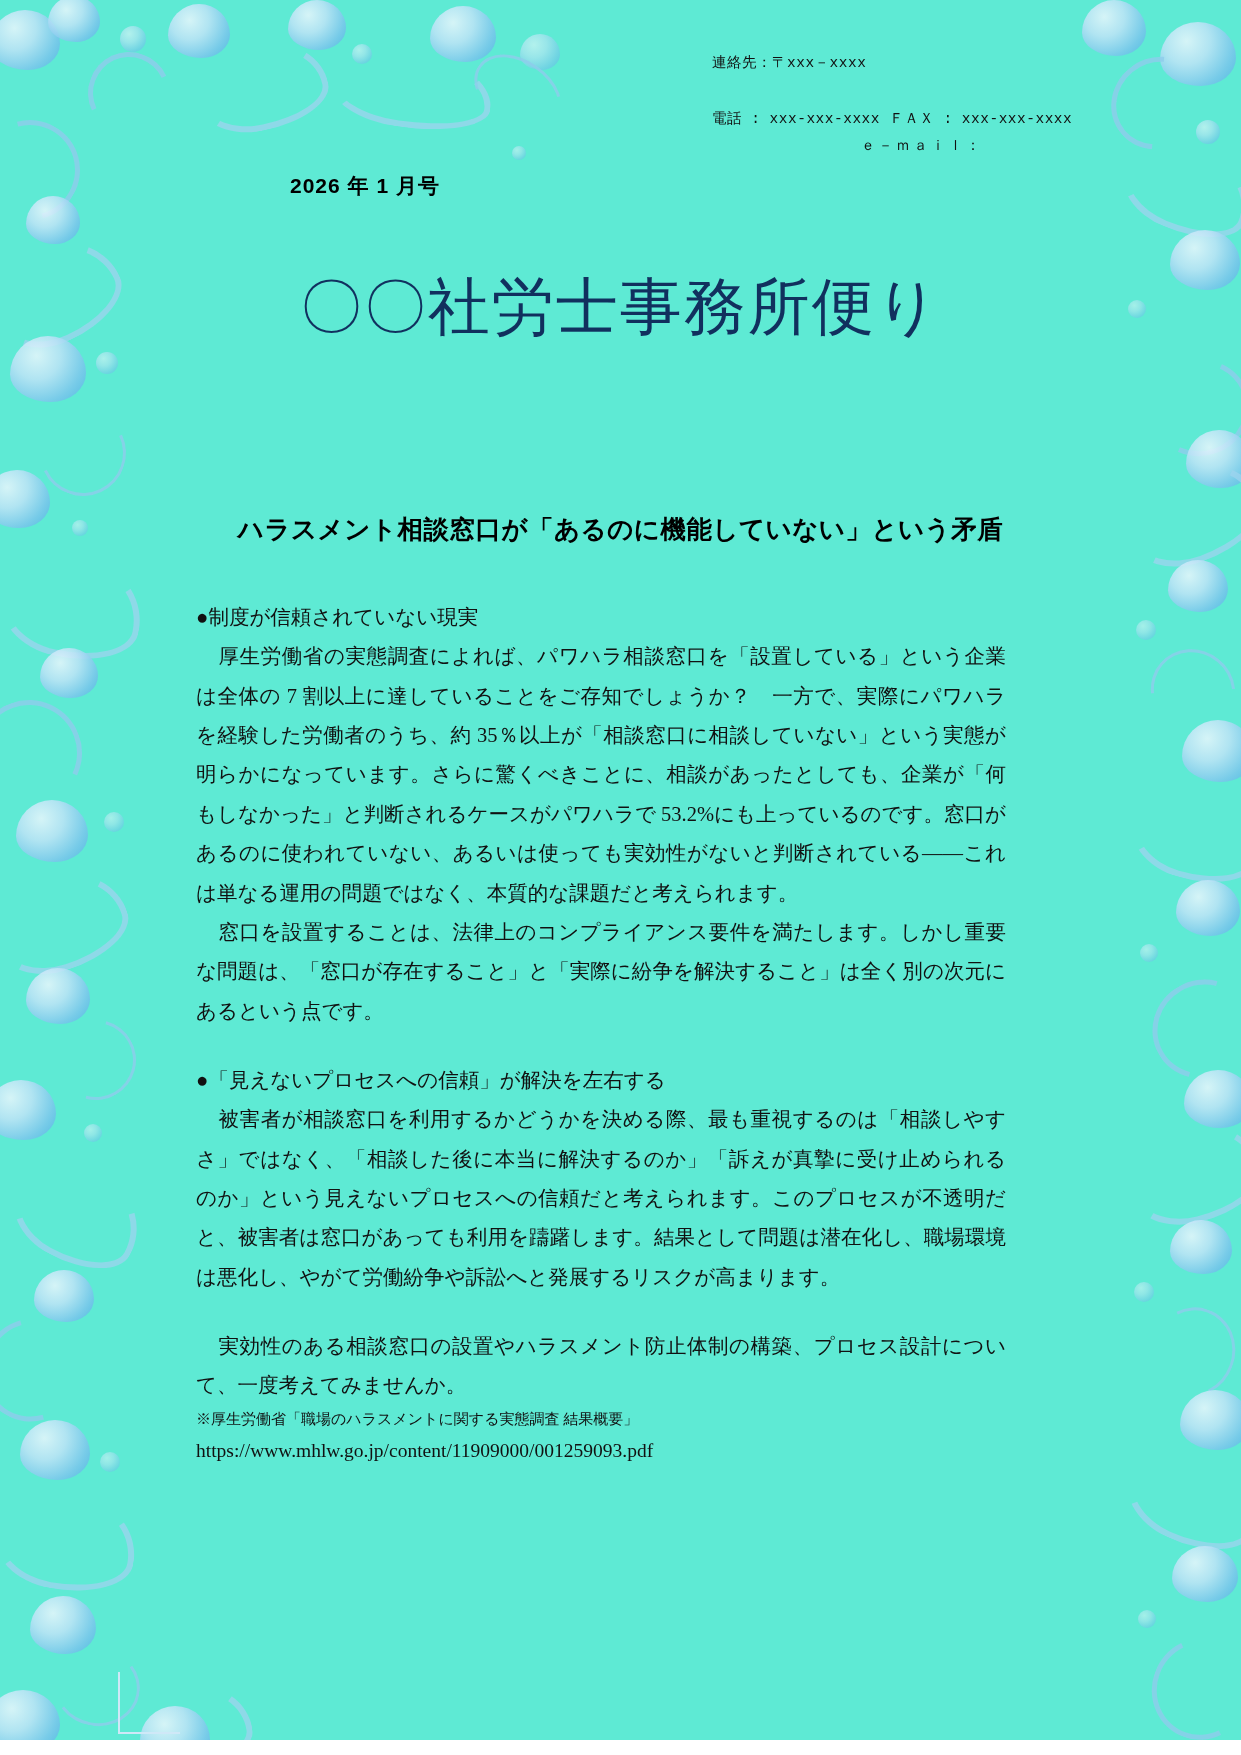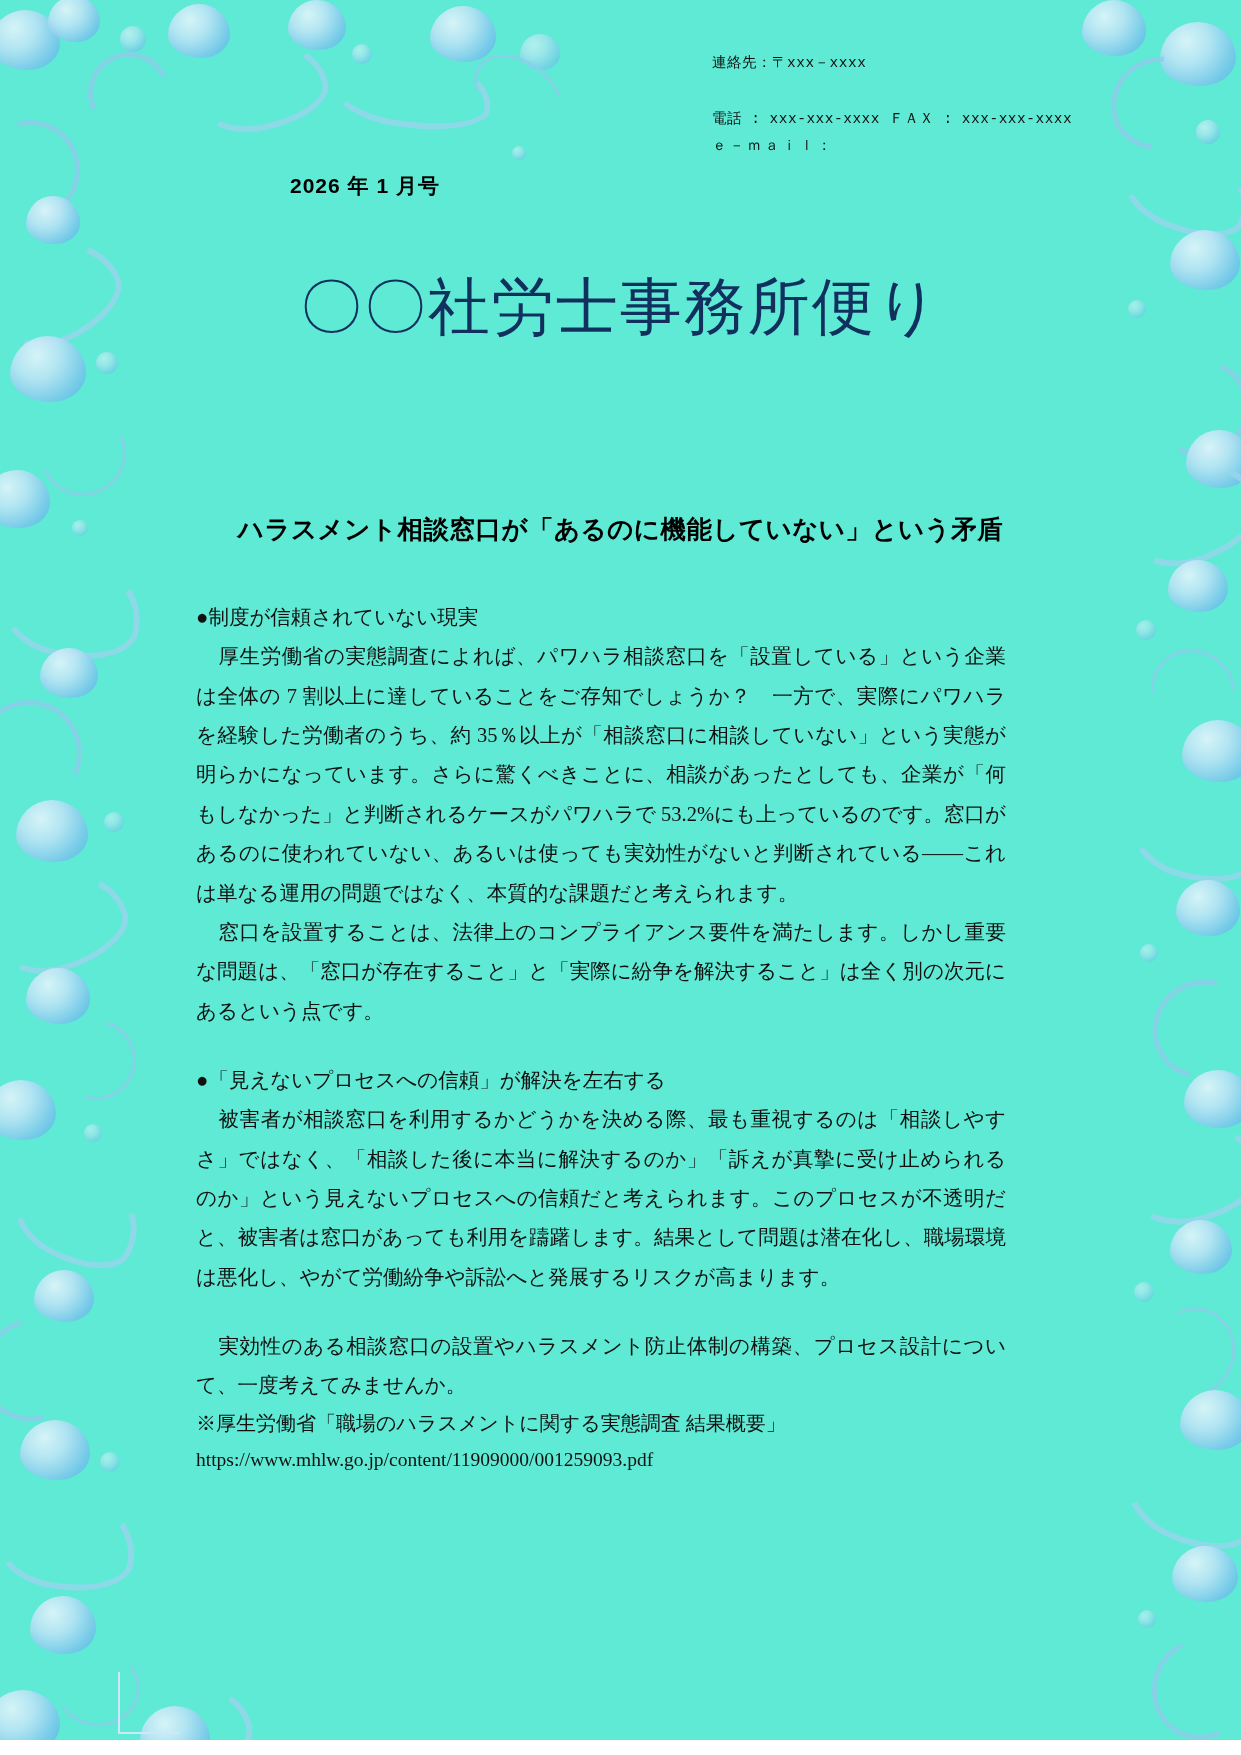--- a/index.html
+++ b/index.html
@@ -75,7 +75,7 @@
     letter-spacing: .5px;
   }
   .contact-line2 { margin-top: 28px; }
-  .contact-line3 { letter-spacing: 3px; }
+  .contact-line3 { letter-spacing: 3px; text-align: center; }
 
   .issue-date {
     position: absolute;

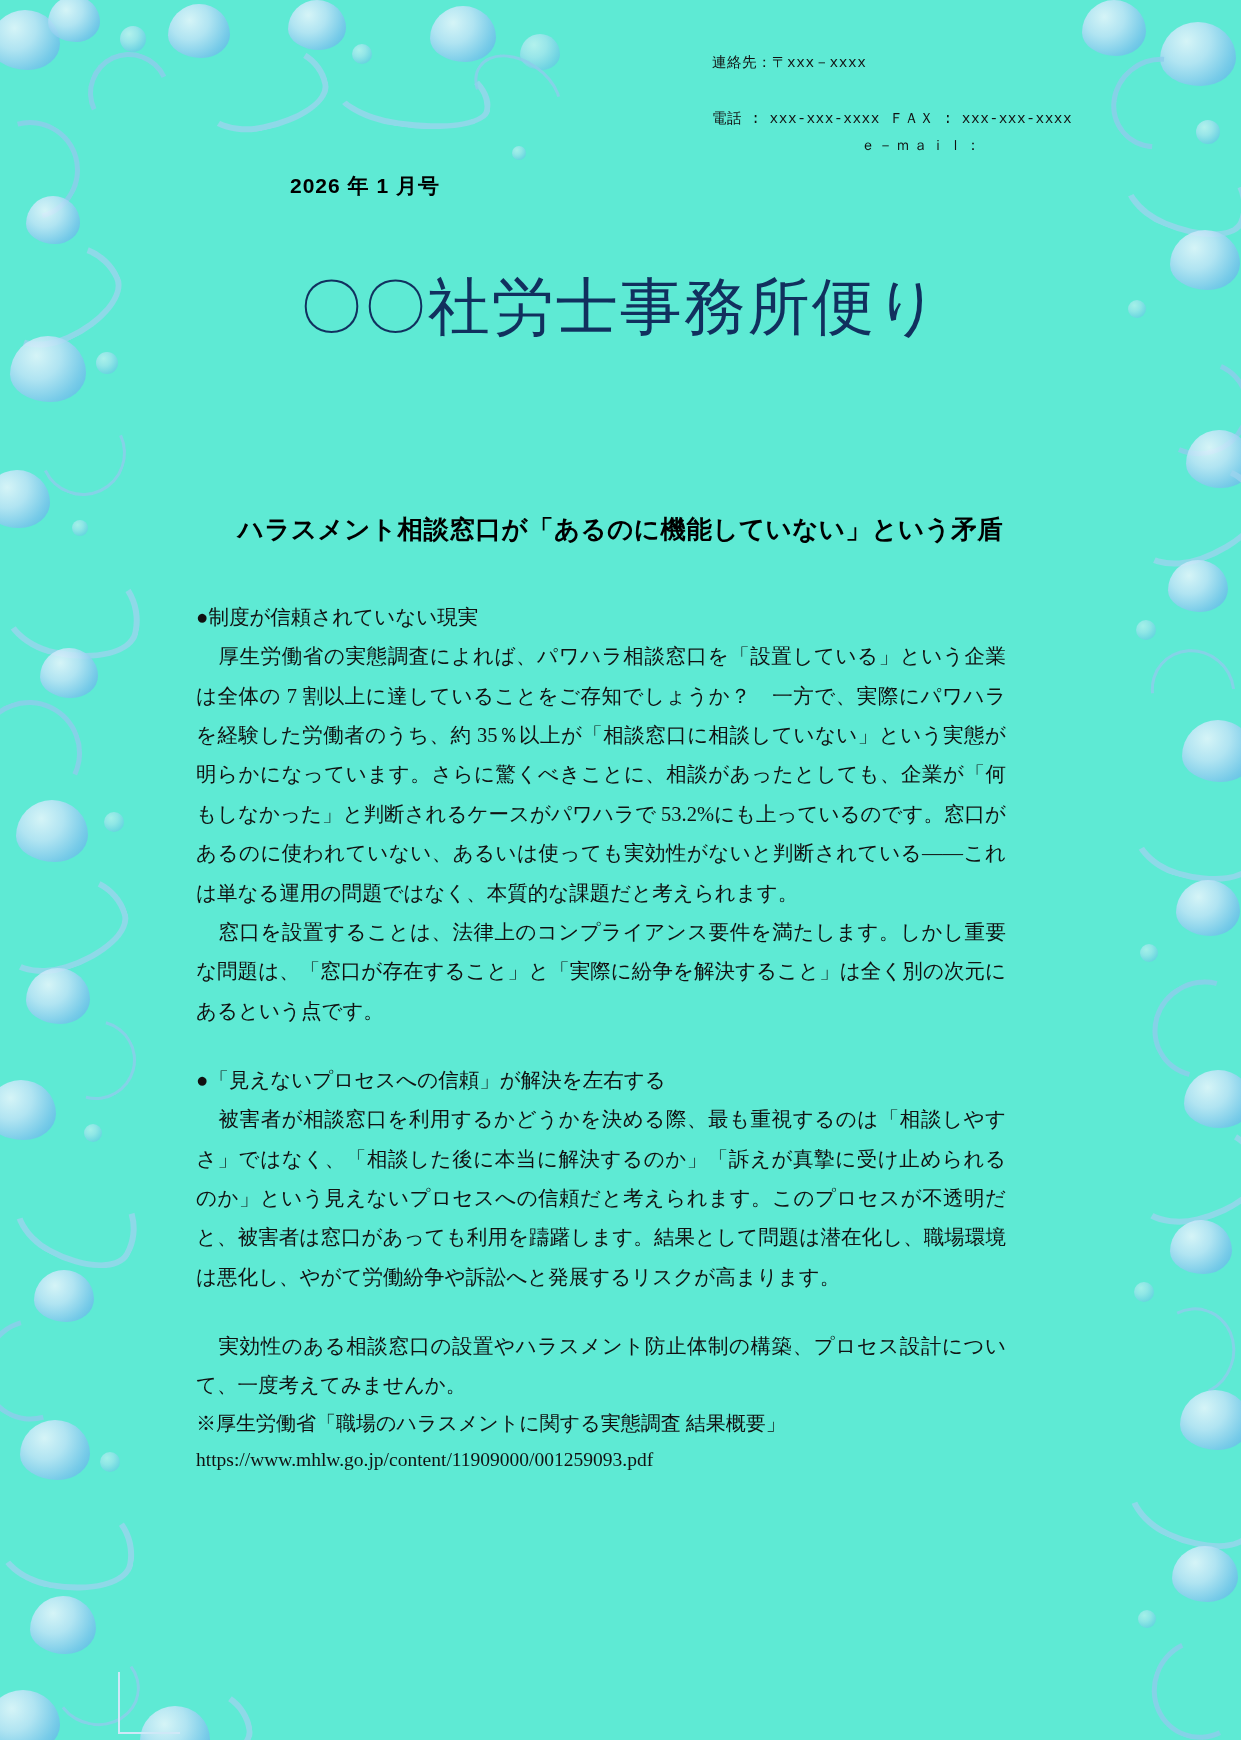--- a/index.html
+++ b/index.html
@@ -138,7 +138,7 @@
   }
   .footnote {
     margin-top: 38px;
-    font-size: 20px;
+    font-size: 15px;
     line-height: 1.75;
   }
   .url {

